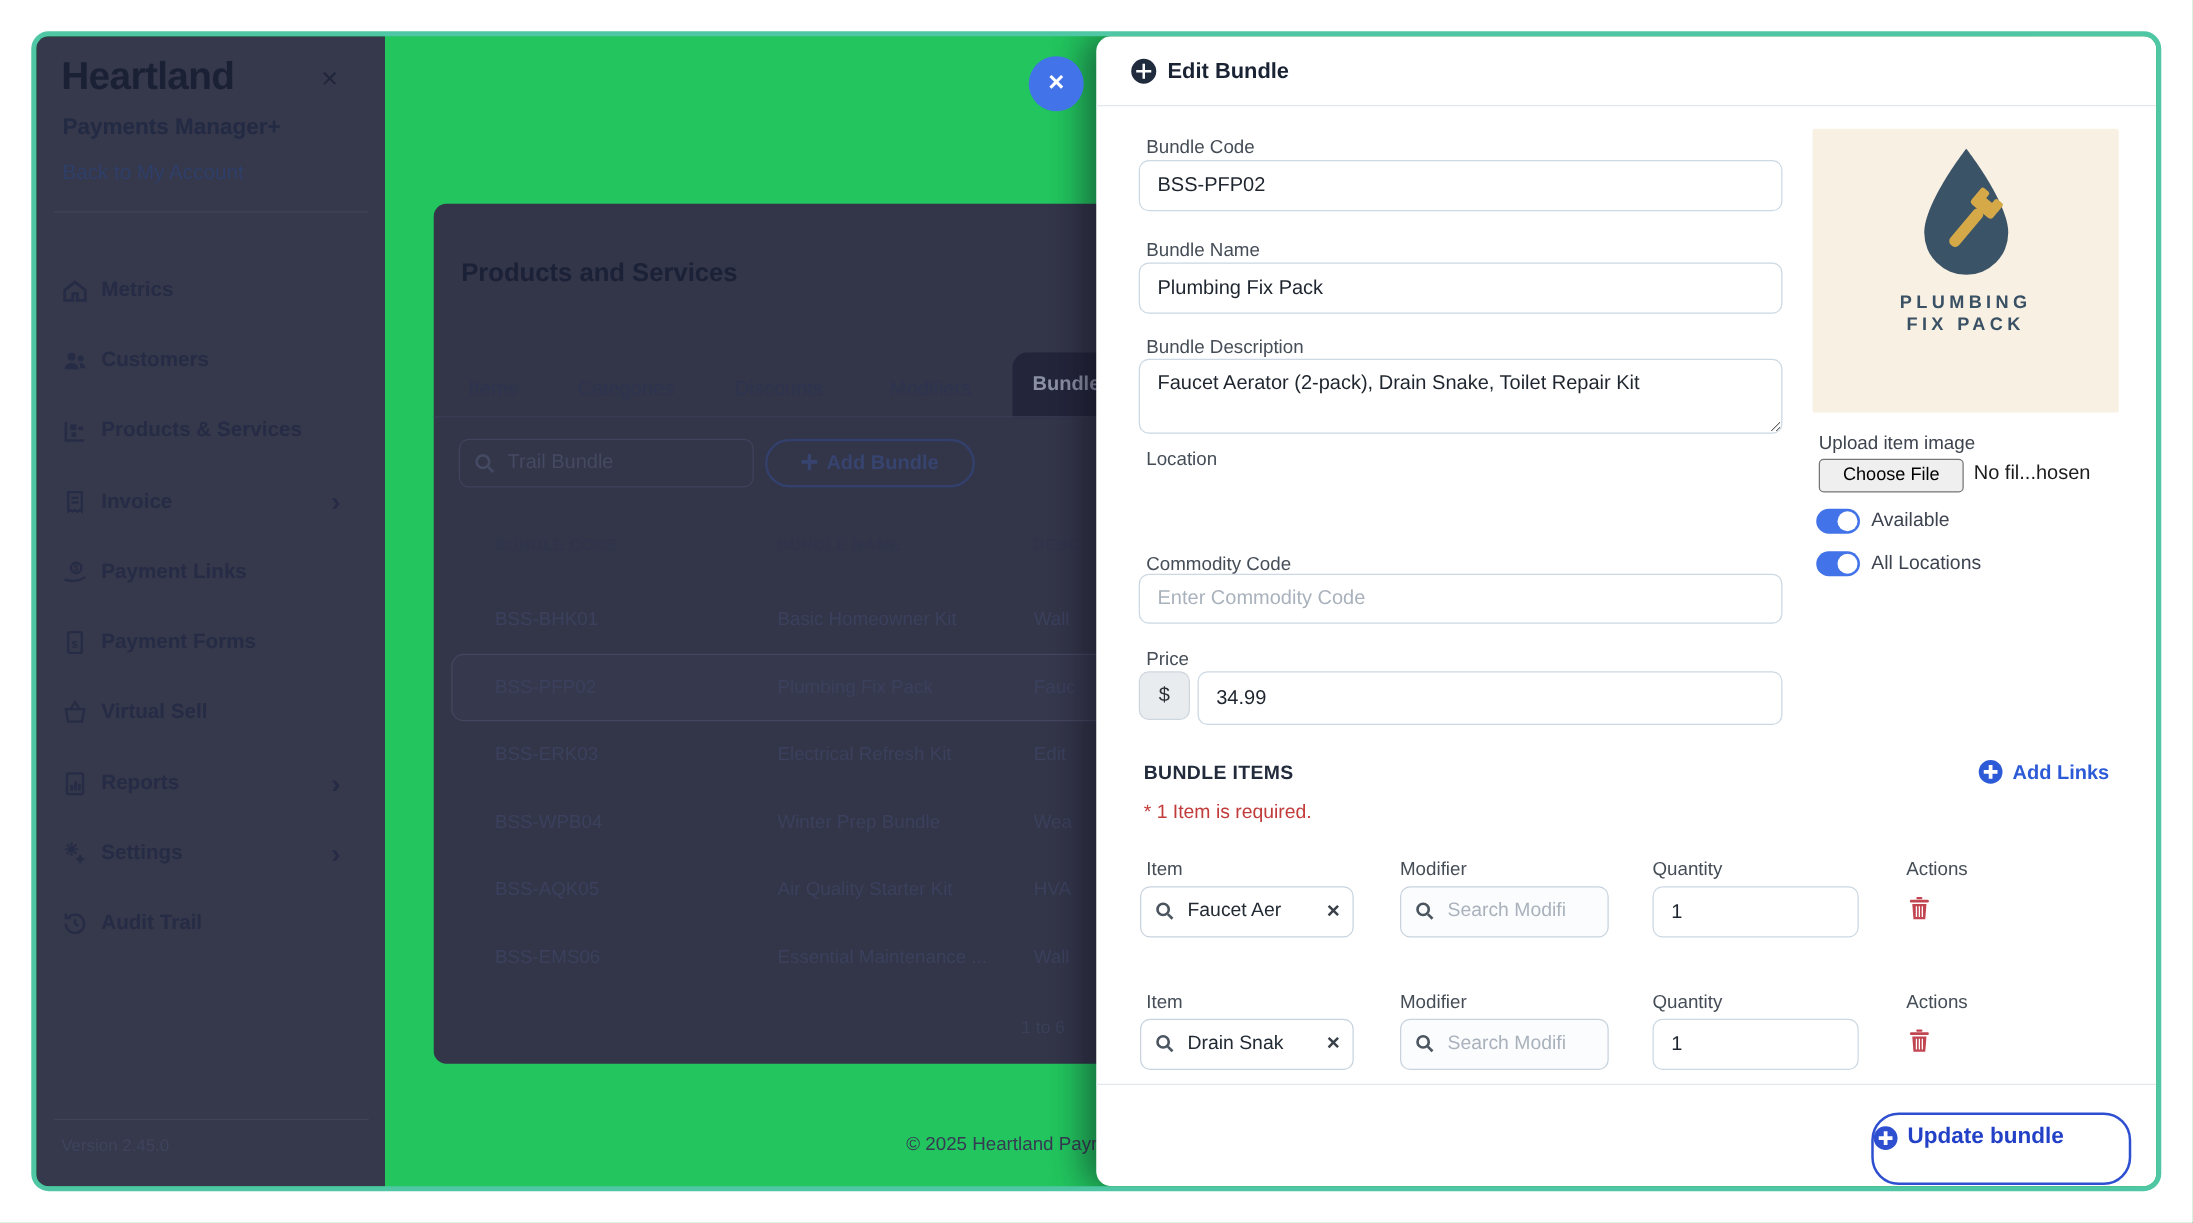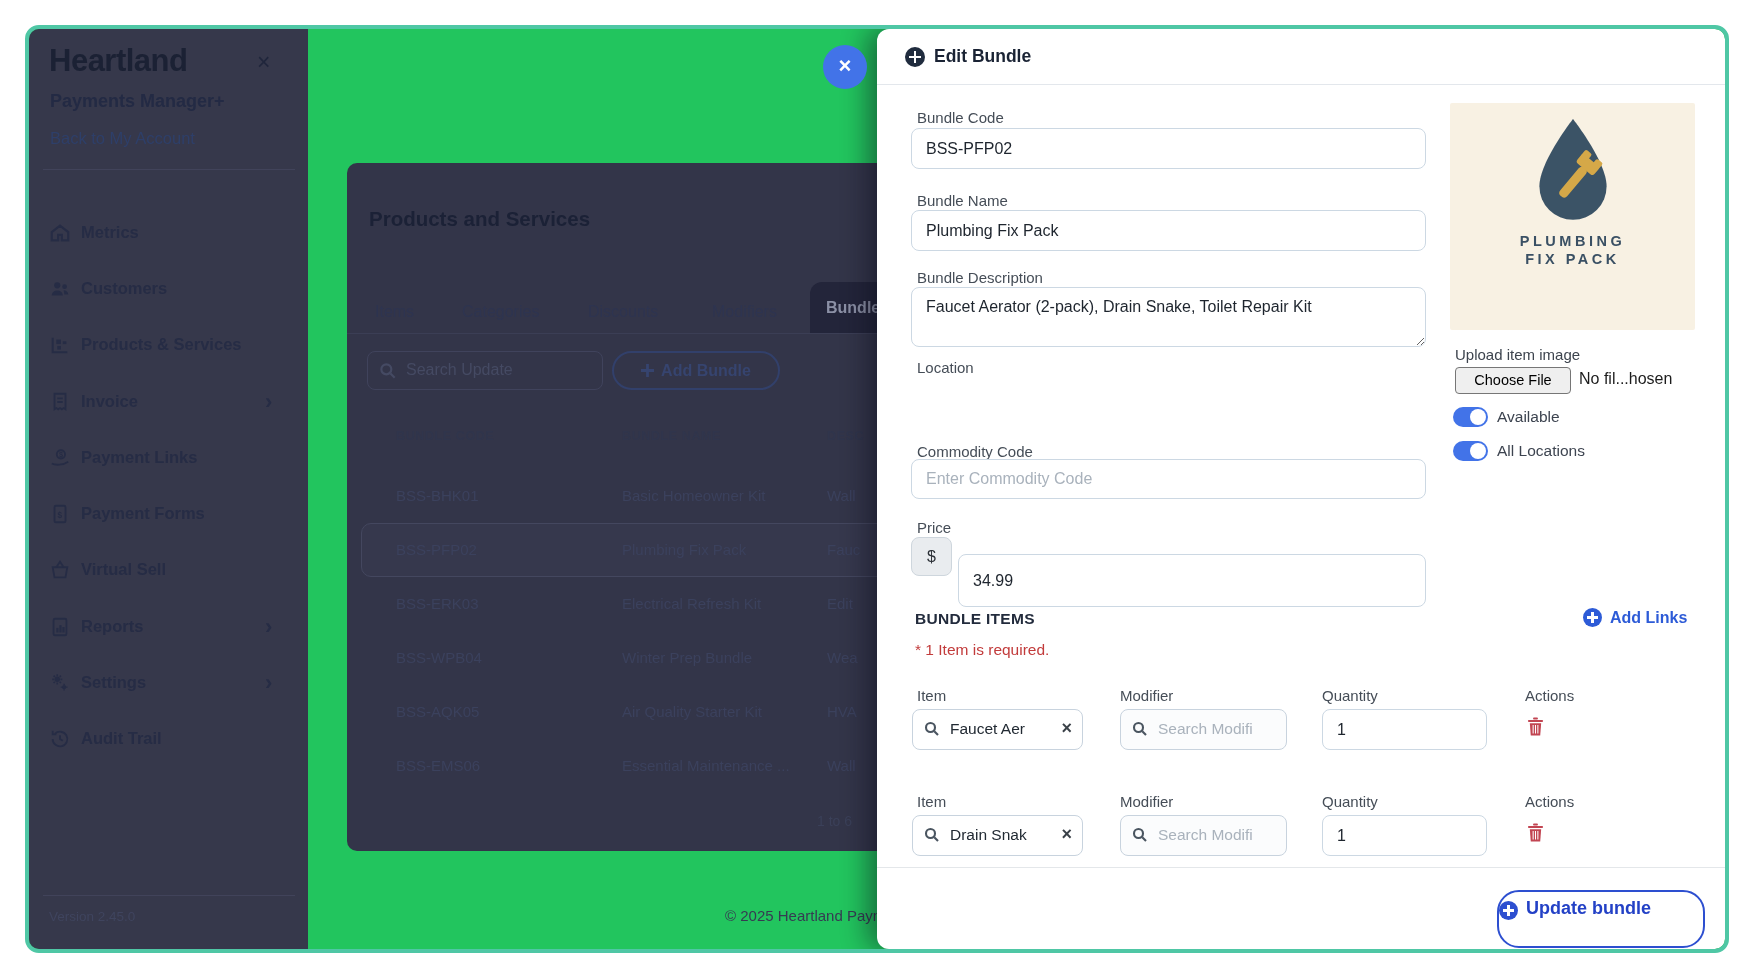--- a/index.html
+++ b/index.html
@@ -194,7 +194,7 @@
             <circle cx="10" cy="10" r="6"></circle>
             <path d="M15 15l5 5"></path>
           </svg>
-      <span class="ph">Search Update</span>
+      <span class="ph">Trail Bundle</span>
     </div>
     <div class="addb"><svg width="13" height="13" viewBox="0 0 12 12" style="margin-right:7px;vertical-align:-1px">
             <path d="M6 0v12M0 6h12" stroke="#36446f" stroke-width="2.6"></path>

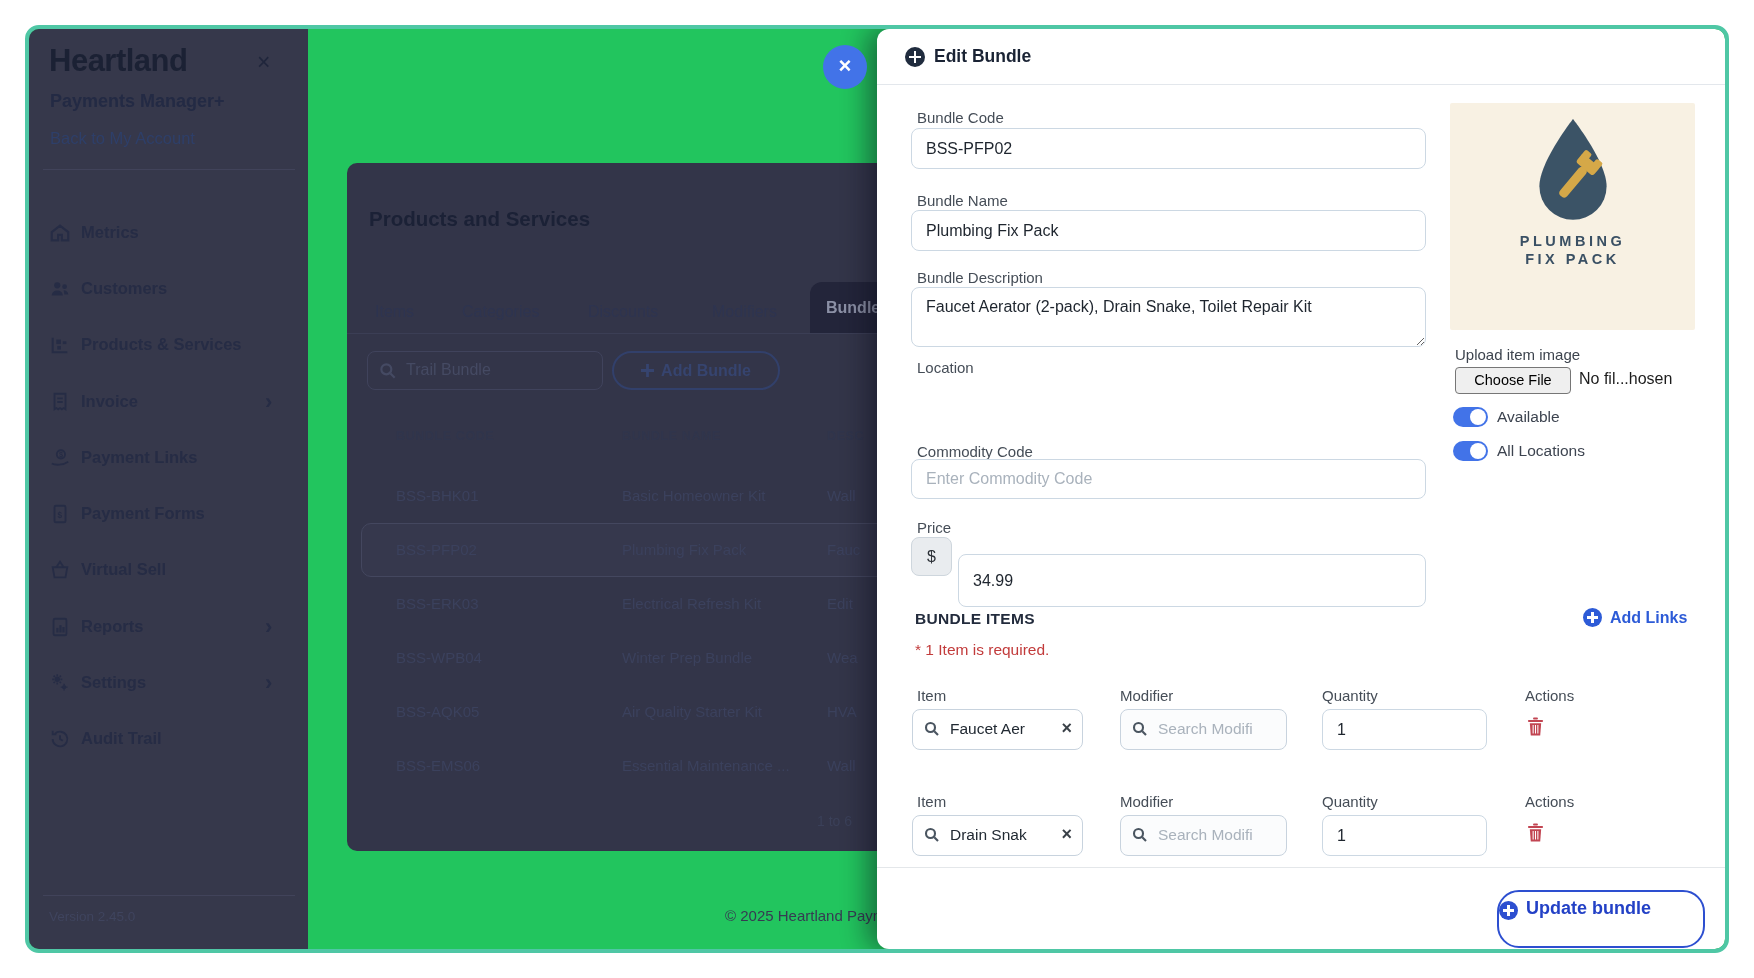--- a/index.html
+++ b/index.html
@@ -261,7 +261,7 @@
 
     <div class="lbl" style="left:40px;top:490px">Price</div>
     <div class="pfx">$</div>
-    <input class="inp" style="left: 81px; top: 508px; width: 468px; height: 53px; margin-top: 17px;" value="34.99">
+    <input class="inp" style="left: 81px; top: 508px; width: 468px; height: 43px;" value="34.99">
 
     <div class="imgcard">
       <svg width="96" height="112" viewBox="0 0 90 110" style="margin-top:12px">

